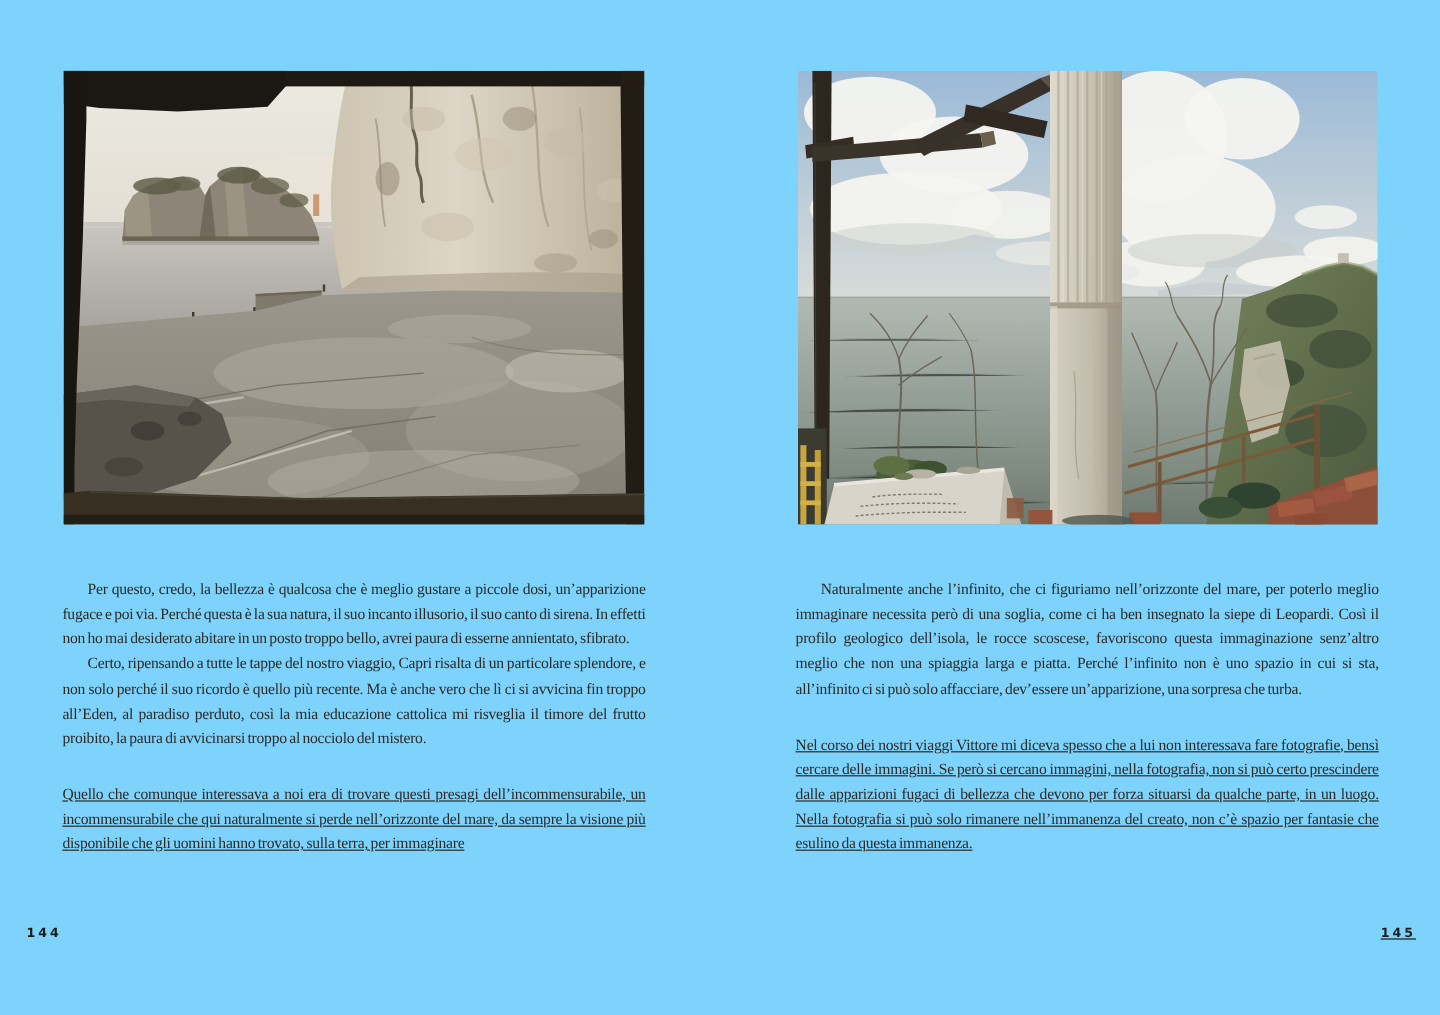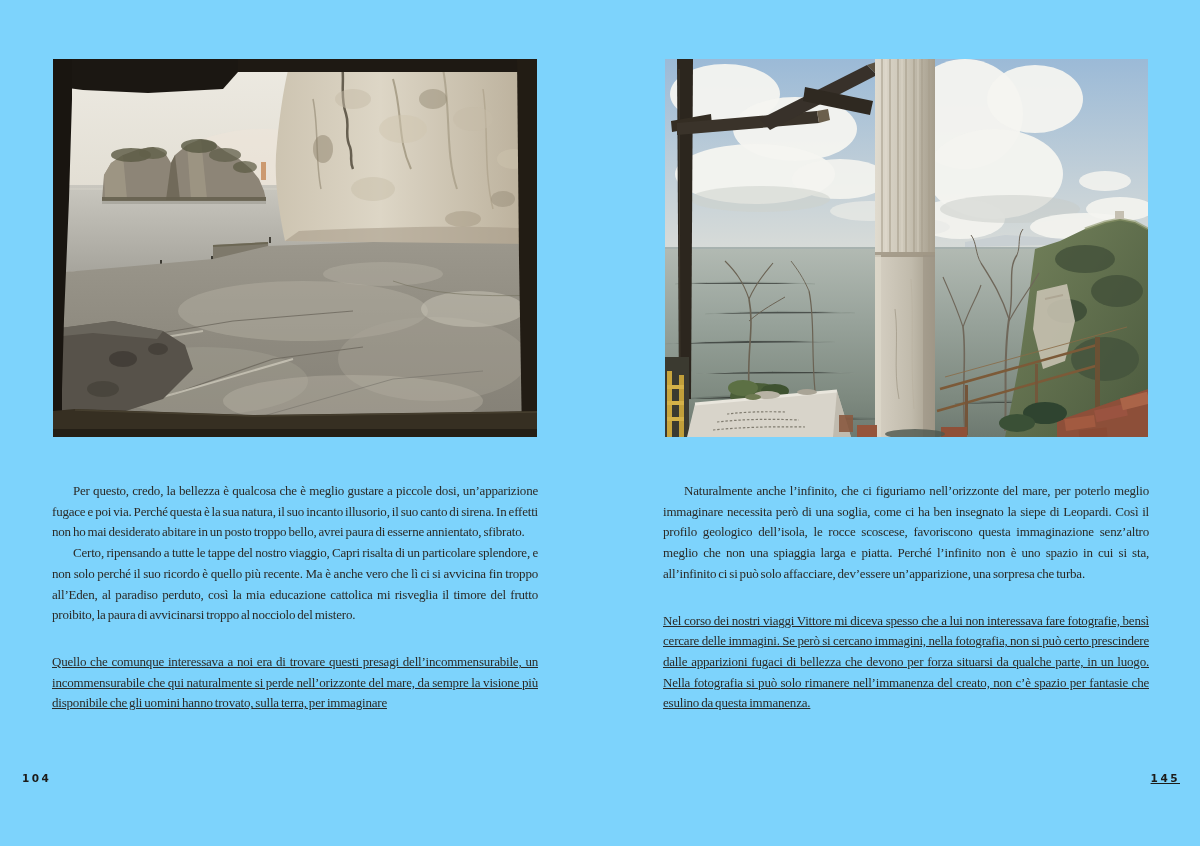--- a/index.html
+++ b/index.html
@@ -153,7 +153,7 @@
       <p class="spaced">Quello che comunque interessava a noi era di trovare questi presagi dell’incommensurabile, un incommensurabile che qui naturalmente si perde nell’orizzonte del mare, da sempre la visione più disponibile che gli uomini hanno trovato, sulla terra, per immaginare</p>
     </div>
 
-    <div class="folio" id="folio-left">104</div>
+    <div class="folio" id="folio-left">144</div>
   </section>
 
   <section>

